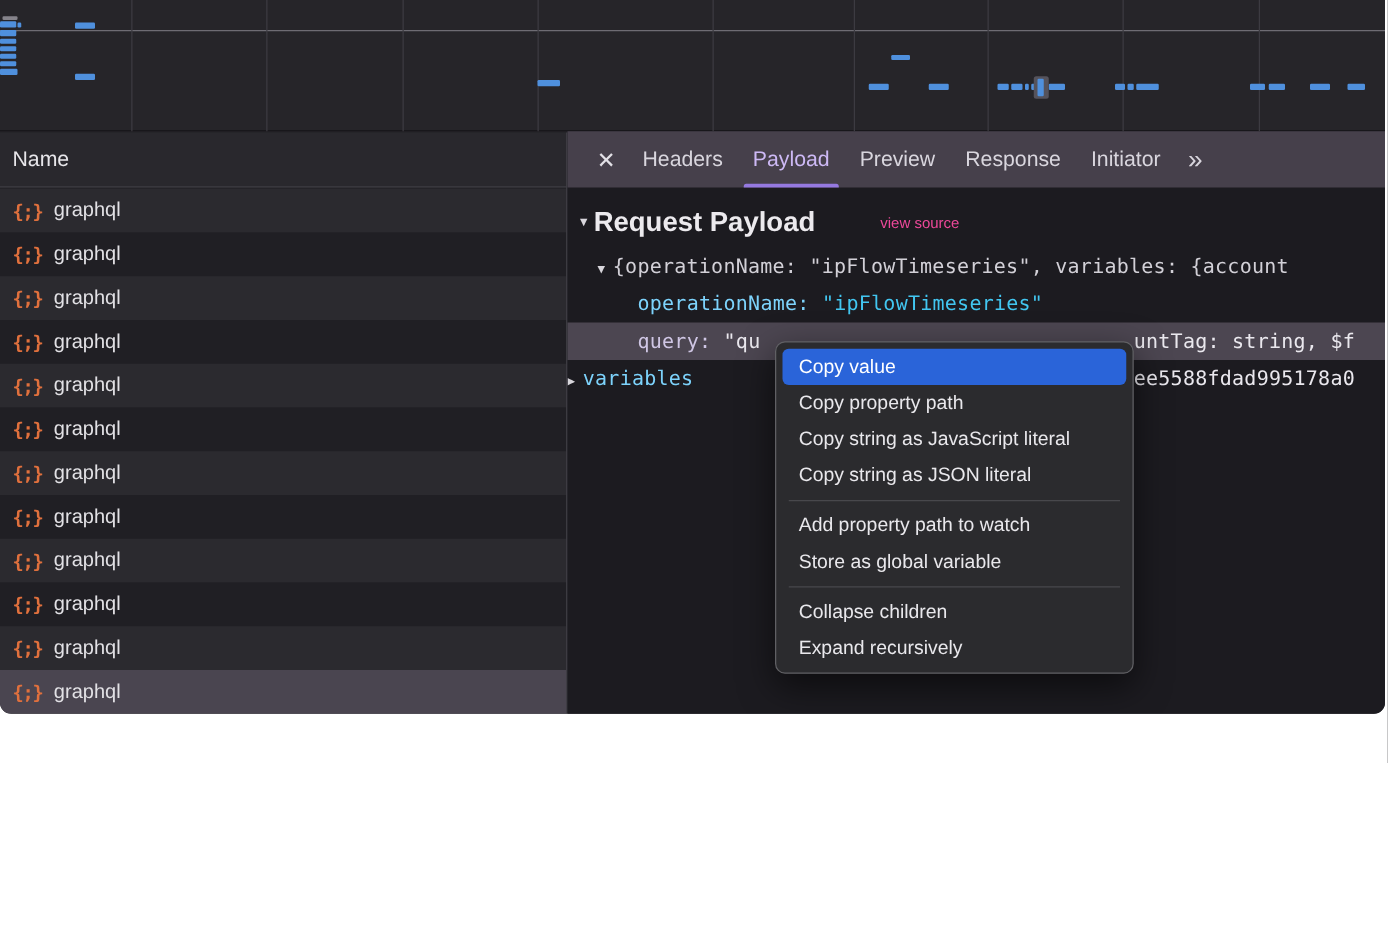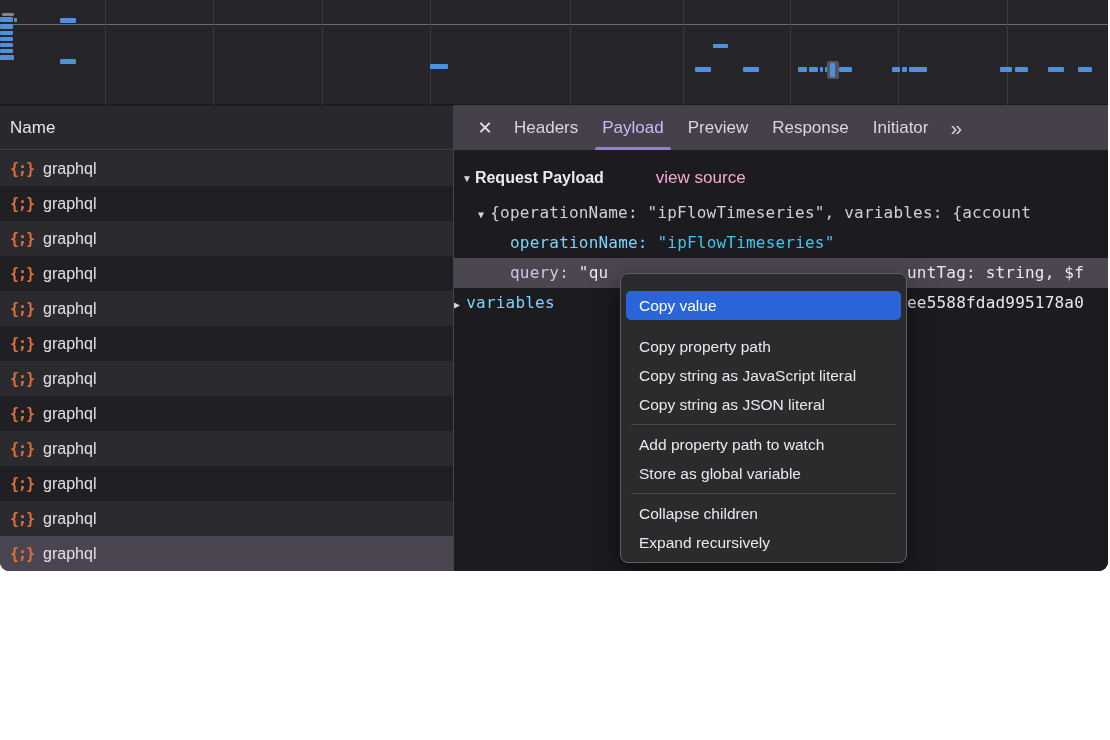--- a/index.html
+++ b/index.html
@@ -48,7 +48,7 @@
   .payload-head { height: 40px; margin-top: 8px; display: flex; align-items: center;
     padding-left: 8px; }
   .tri { font-size: 10px; color: #d8d6dc; margin-right: 3px; }
-  .payload-title { font-weight: bold; font-size: 16px; color: #eceaee; }
+  .payload-title { font-weight: bold; font-size: 22px; color: #eceaee; }
   .view-source { margin-left: 52px; font-size: 17px; color: #f9a8d4; cursor: pointer; }
 
   .tree { font-family: "DejaVu Sans Mono", monospace; font-size: 16px; letter-spacing: 0.2px;

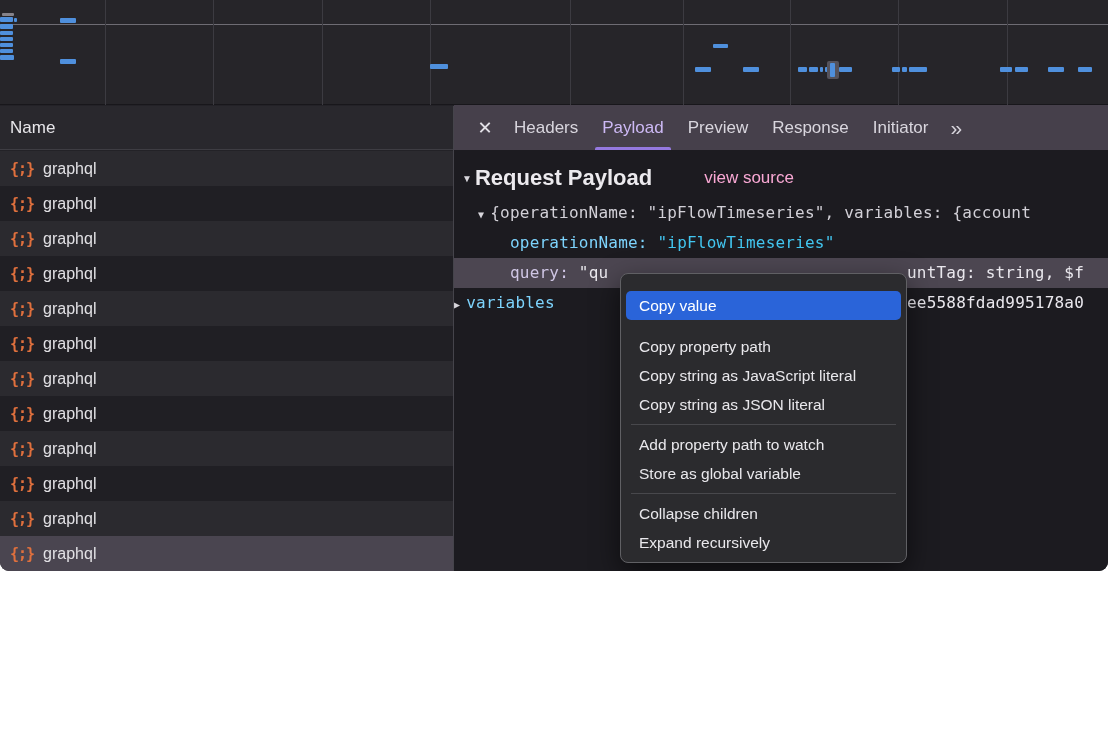--- a/index.html
+++ b/index.html
@@ -49,7 +49,7 @@
     padding-left: 8px; }
   .tri { font-size: 10px; color: #d8d6dc; margin-right: 3px; }
   .payload-title { font-weight: bold; font-size: 22px; color: #eceaee; }
-  .view-source { margin-left: 52px; font-size: 17px; color: #f9a8d4; cursor: pointer; }
+  .view-source { margin-left: 52px; font-size: 12px; color: #ec4899; cursor: pointer; }
 
   .tree { font-family: "DejaVu Sans Mono", monospace; font-size: 16px; letter-spacing: 0.2px;
     color: #d2d0d7; white-space: nowrap; }

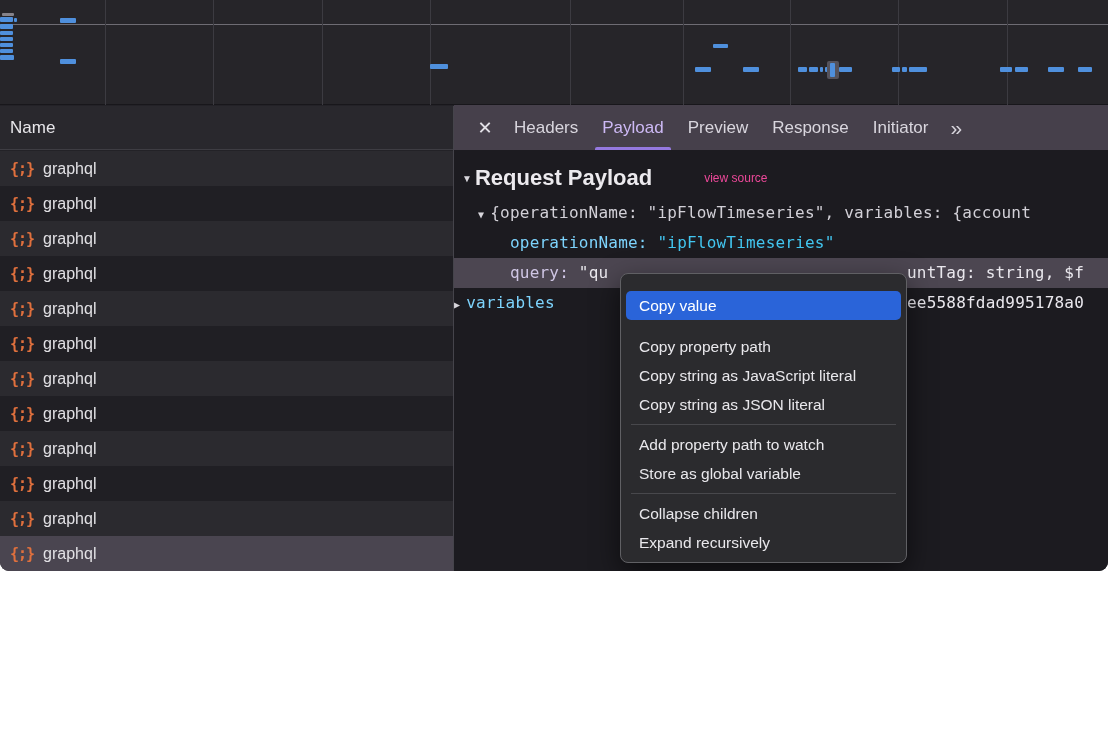--- a/index.html
+++ b/index.html
@@ -71,7 +71,7 @@
     padding: 5px 0; box-shadow: 0 10px 28px rgba(0,0,0,0.55); z-index: 50; }
   .ctx-item { height: 29px; line-height: 29px; padding: 0 18px; font-size: 15.5px;
     color: #e9e8ec; cursor: default; white-space: nowrap; }
-  .ctx-item.highlighted { background: #2a64d9; color: #ffffff; margin: 12px 5px;
+  .ctx-item.highlighted { background: #2a64d9; color: #ffffff; margin: 0 5px;
     padding: 0 13px; border-radius: 5px; }
   .ctx-sep { height: 1px; background: #48484c; margin: 5px 10px; }
 </style>

